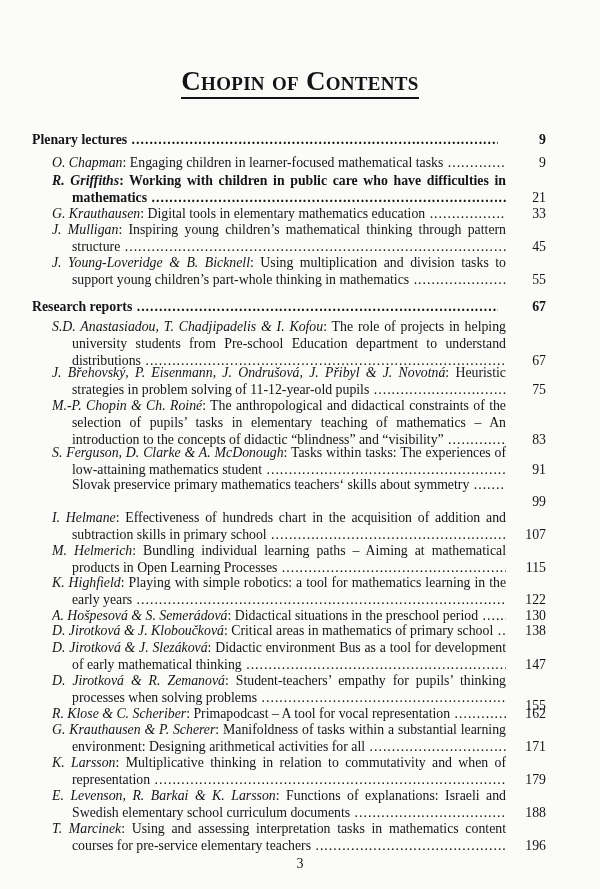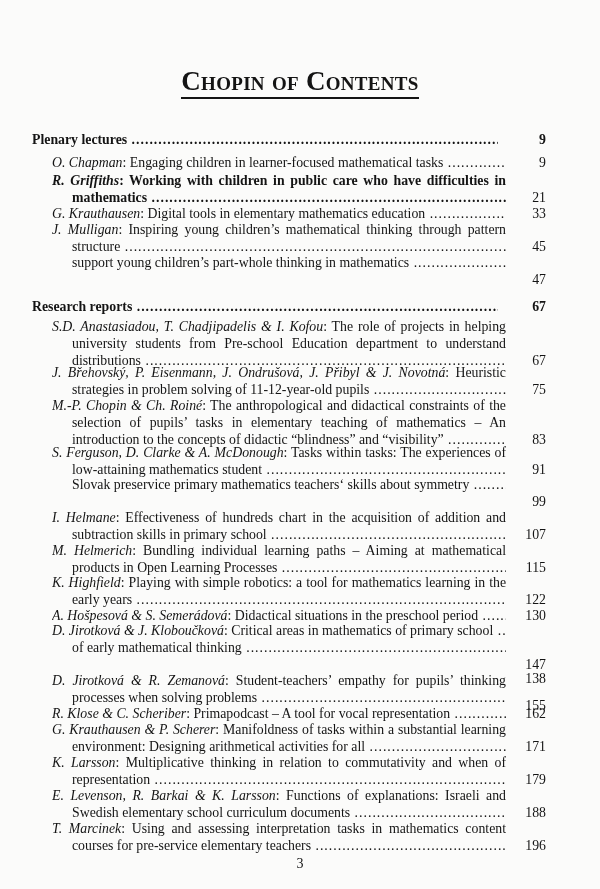--- a/index.html
+++ b/index.html
@@ -73,6 +73,7 @@
       </div>
       <div class="row" style="top: 254px;">
         <div class="entry-text" style="left: 52px; width: 454px;">
+          <span class="l just"><span class="au">J. Young-Loveridge &amp; B. Bicknell</span><span>: Using multiplication and division tasks to</span></span>
           <span class="l" style="margin-left: 20px;"><span>support young children’s part-whole thinking in mathematics</span><span class="dots"> ............................................................................................................................................................................................................................................................................................................</span></span>
         </div>
         <div class="pg" style="top: 17px;">47</div>

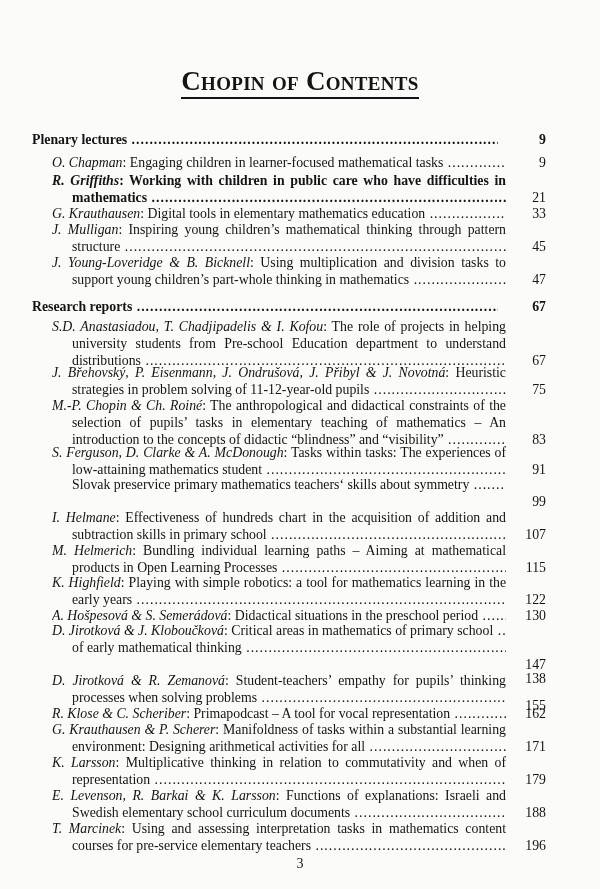--- a/index.html
+++ b/index.html
@@ -76,7 +76,7 @@
           <span class="l just"><span class="au">J. Young-Loveridge &amp; B. Bicknell</span><span>: Using multiplication and division tasks to</span></span>
           <span class="l" style="margin-left: 20px;"><span>support young children’s part-whole thinking in mathematics</span><span class="dots"> ............................................................................................................................................................................................................................................................................................................</span></span>
         </div>
-        <div class="pg" style="top: 17px;">47</div>
+        <div class="pg" style="top: 17px;">55</div>
       </div>
       <div class="row" style="top: 298px;">
         <div class="entry-text sec" style="left: 32px; width: 466px;">

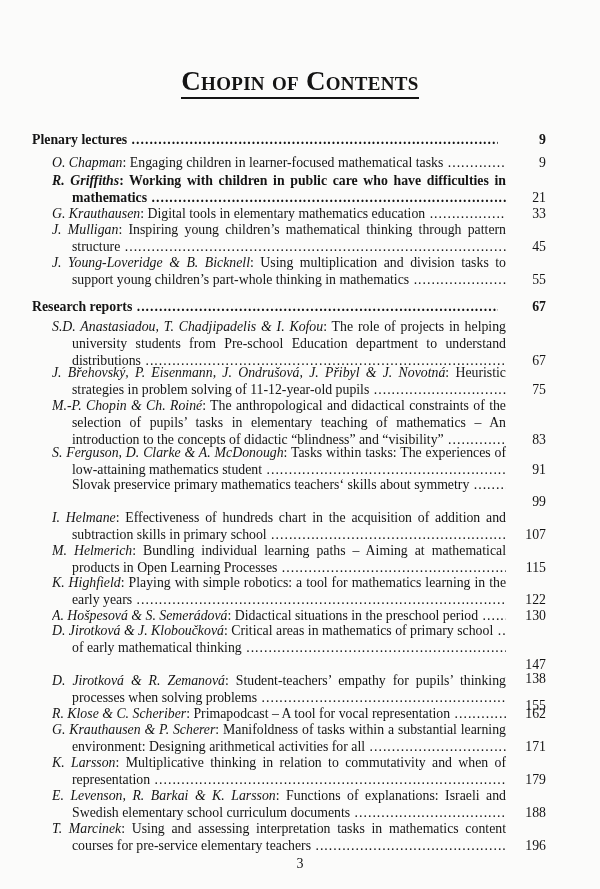--- a/index.html
+++ b/index.html
@@ -151,7 +151,7 @@
         <div class="entry-text" style="left: 52px; width: 454px;">
           <span class="l"><span class="au">D. Jirotková &amp; J. Kloboučková</span><span>: Critical areas in mathematics of primary school</span><span class="dots"> ............................................................................................................................................................................................................................................................................................................</span></span>
         </div>
-        <div class="pg" style="top: 0px; margin-top: 48px;">138</div>
+        <div class="pg" style="top: 0px;">138</div>
       </div>
       <div class="row" style="top: 639px;">
         <div class="entry-text" style="left: 52px; width: 454px;">

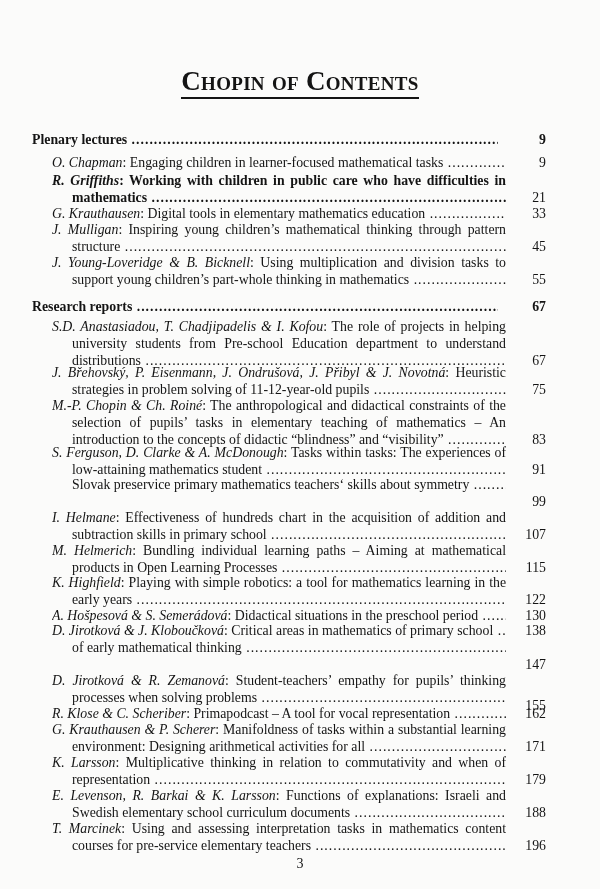--- a/index.html
+++ b/index.html
@@ -155,6 +155,7 @@
       </div>
       <div class="row" style="top: 639px;">
         <div class="entry-text" style="left: 52px; width: 454px;">
+          <span class="l just"><span class="au">D. Jirotková &amp; J. Slezáková</span><span>: Didactic environment Bus as a tool for development</span></span>
           <span class="l" style="margin-left: 20px;"><span>of early mathematical thinking</span><span class="dots"> ............................................................................................................................................................................................................................................................................................................</span></span>
         </div>
         <div class="pg" style="top: 17px;">147</div>

